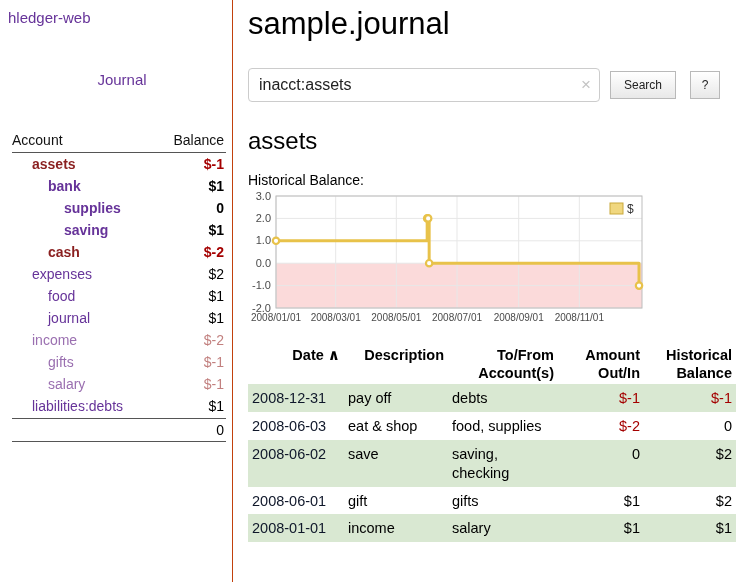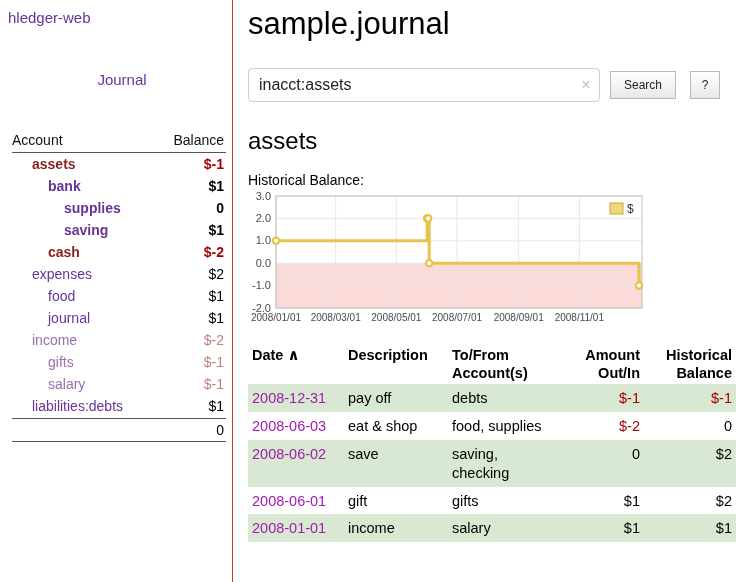--- a/index.html
+++ b/index.html
@@ -53,7 +53,7 @@
 
   
   #register { border-collapse: collapse; margin-top: 12px; width: 488px; font-size: 14.5px; }
-  #register th { font-weight: bold; text-align: left; vertical-align: top;
+  #register th { font-weight: bold; text-align: right; vertical-align: top;
                  padding: 2px 4px; line-height: 1.25; }
   #register th.num { text-align: right; }
   #register td { padding: 5px 4px 4px 4px; vertical-align: top; line-height: 1.3; }

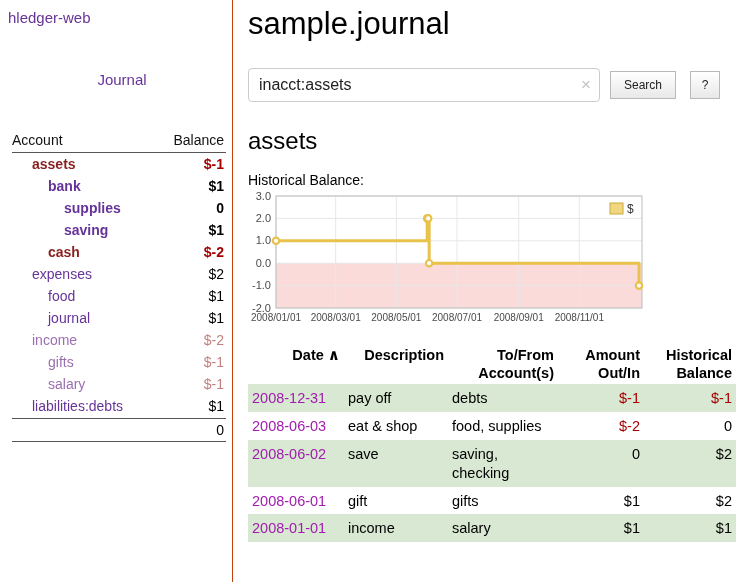--- a/index.html
+++ b/index.html
@@ -59,7 +59,7 @@
   #register td { padding: 5px 4px 4px 4px; vertical-align: top; line-height: 1.3; }
   #register td.num { text-align: right; white-space: nowrap; }
   #register tr.shaded { background: #d9e8d2; }
-  .datelink { color: #a21caf; text-decoration: none; white-space: nowrap; }
+  .datelink { color: #0f172a; text-decoration: none; white-space: nowrap; }
   .neg { color: #a40000; }
   .sort { font-weight: bold; font-size: 15px; }
 </style>

